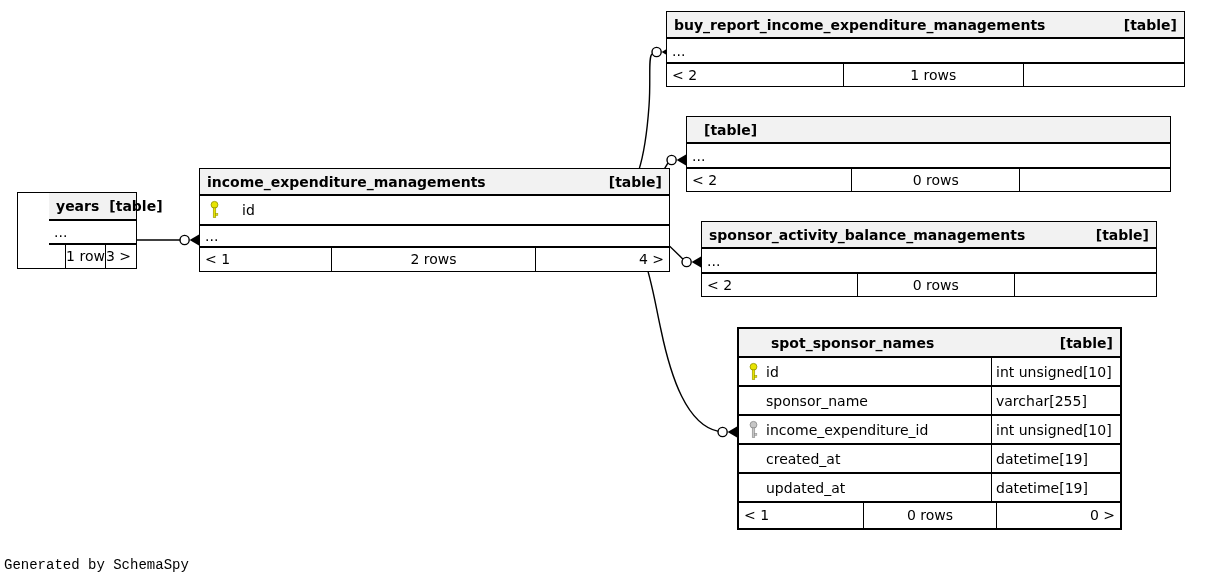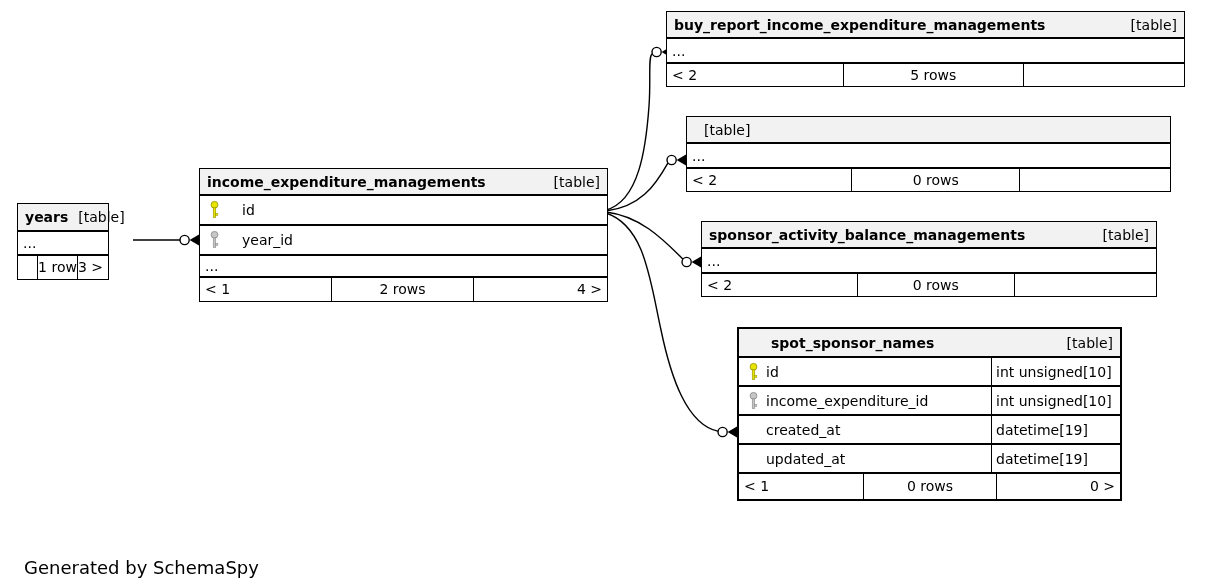--- a/index.html
+++ b/index.html
@@ -20,7 +20,7 @@
     align-items:center;padding:0 7px;border-bottom:2px solid #000;
   }
   .tname{font-weight:bold;white-space:nowrap;}
-  .ttype{font-weight:normal;white-space:nowrap;margin-left:10px;}
+  .ttype{font-weight:bold;white-space:nowrap;margin-left:10px;}
   .trow{display:flex;align-items:center;border-bottom:2px solid #000;}
   .trow-e{padding-left:5px;}
   .keyslot{display:inline-block;width:14px;flex:0 0 14px;}

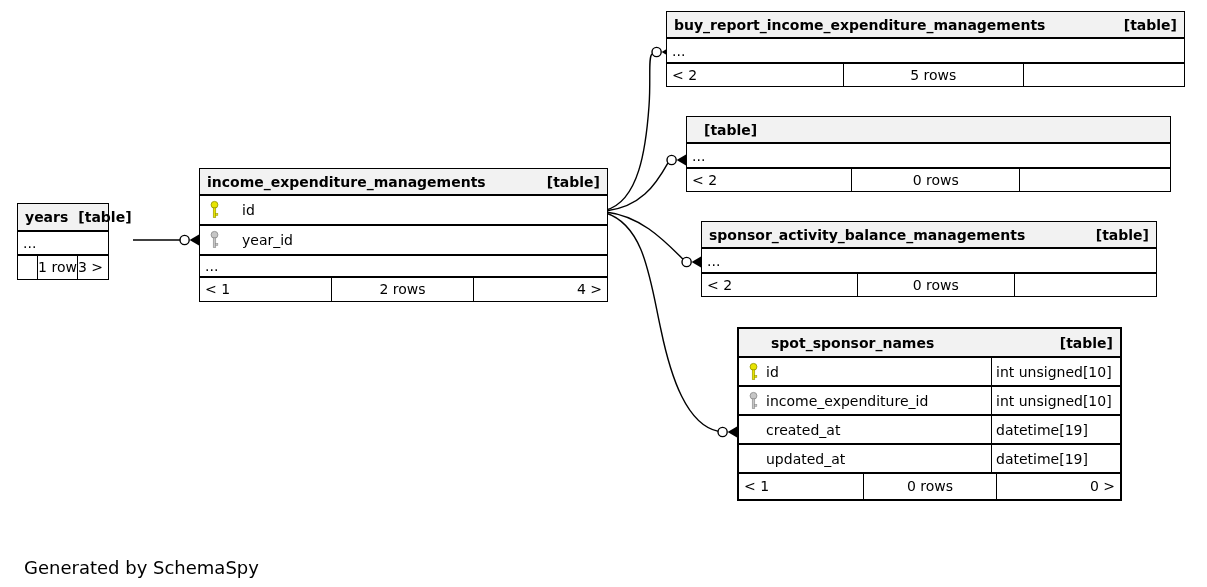--- a/index.html
+++ b/index.html
@@ -151,7 +151,7 @@
   <div class="trow trow-e">...</div>
   <div class="tfoot">
     <span class="fl">&lt; 2</span>
-    <span class="fc">5 rows</span>
+    <span class="fc">1 rows</span>
     <span class="fr"></span>
   </div>
 </div>

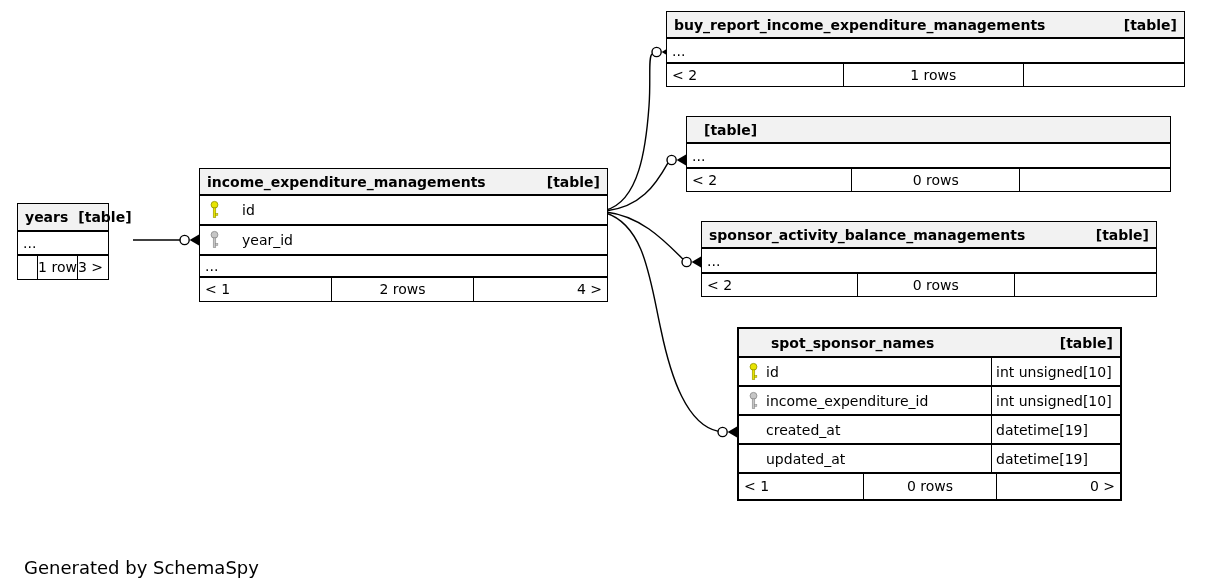--- a/index.html
+++ b/index.html
@@ -110,7 +110,7 @@
   </div>
 </div>
 
-<div class="tbl t-iem" style="left:199px;top:168px;width:409px;">
+<div class="tbl t-iem" style="left:199px;top:168px;width:471px;">
   <div class="thead">
     <span class="tname">income_expenditure_managements</span>
     <span class="ttype">[table]</span>

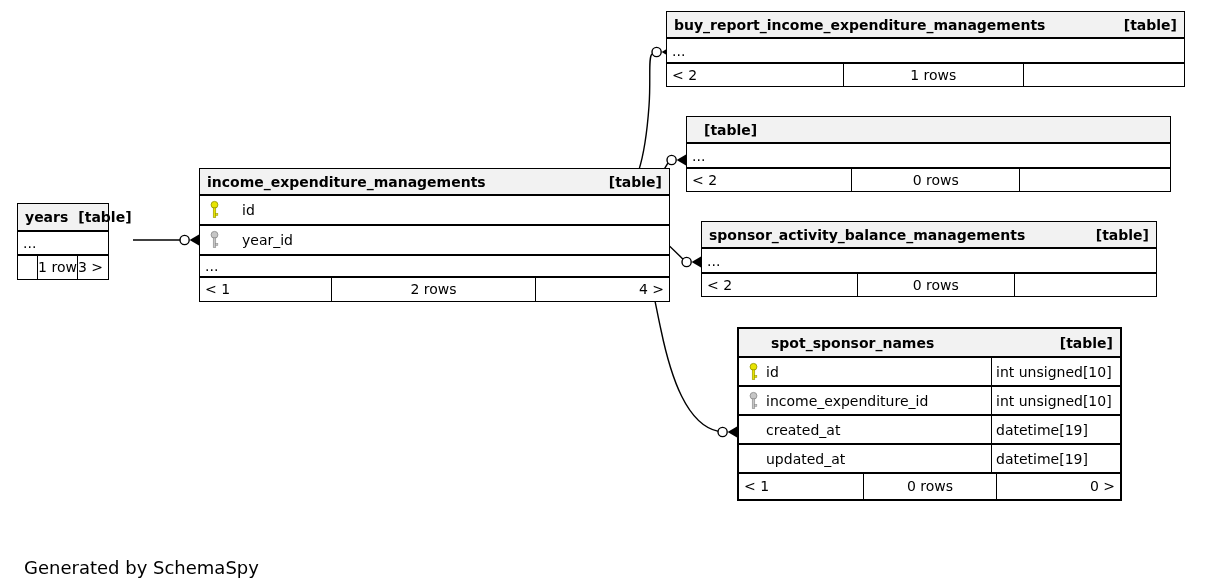--- a/index.html
+++ b/index.html
@@ -97,7 +97,7 @@
   </g>
 </svg>
 
-<div class="tbl t-years" style="left:17px;top:203px;width:92px;">
+<div class="tbl t-years" style="left:17px;top:192px;width:120px;padding-left:31px;">
   <div class="thead">
     <span class="tname">years</span>
     <span class="ttype">[table]</span>

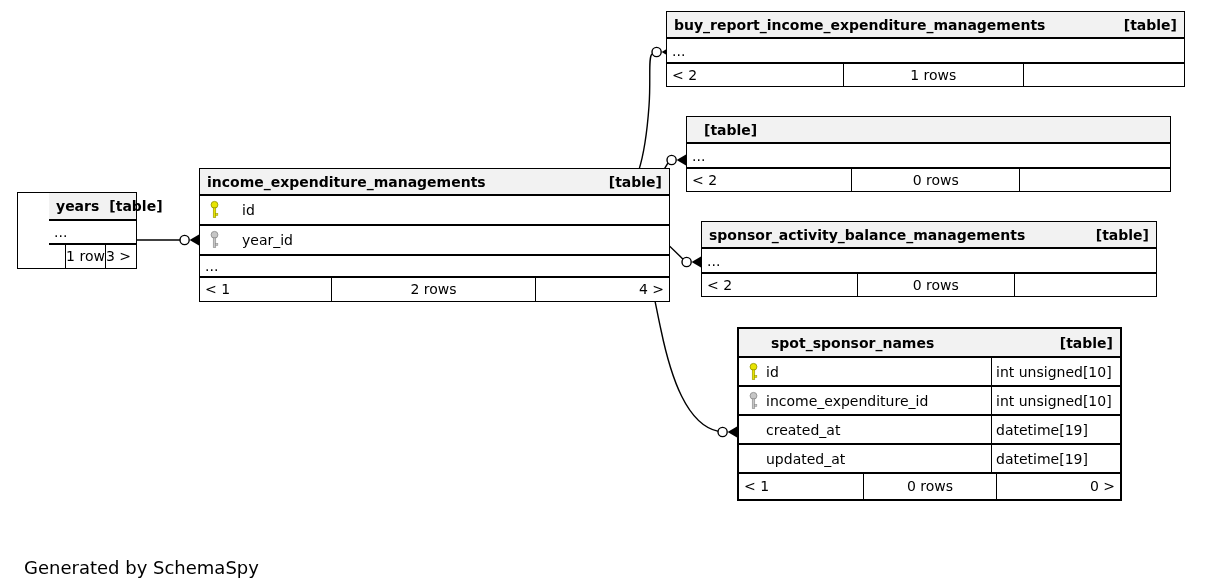--- a/index.html
+++ b/index.html
@@ -125,16 +125,6 @@
     </span>
     <span>id</span>
   </div>
-  <div class="trow trow-c">
-    <span class="keyslot">
-      <svg class="keysvg" width="11" height="20" viewBox="0 0 11 20">
-        <circle cx="5.5" cy="4.8" r="3.4" fill="#c6c6c6" stroke="#8f8f8f" stroke-width="0.9"></circle>
-        <rect x="4.3" y="7.8" width="2.4" height="9.6" fill="#c6c6c6" stroke="#8f8f8f" stroke-width="0.7"></rect>
-        <rect x="6.6" y="13.6" width="2.2" height="1.7" fill="#c6c6c6" stroke="#8f8f8f" stroke-width="0.6"></rect>
-      </svg>
-    </span>
-    <span>year_id</span>
-  </div>
   <div class="trow trow-e">...</div>
   <div class="tfoot">
     <span class="fl">&lt; 1</span>

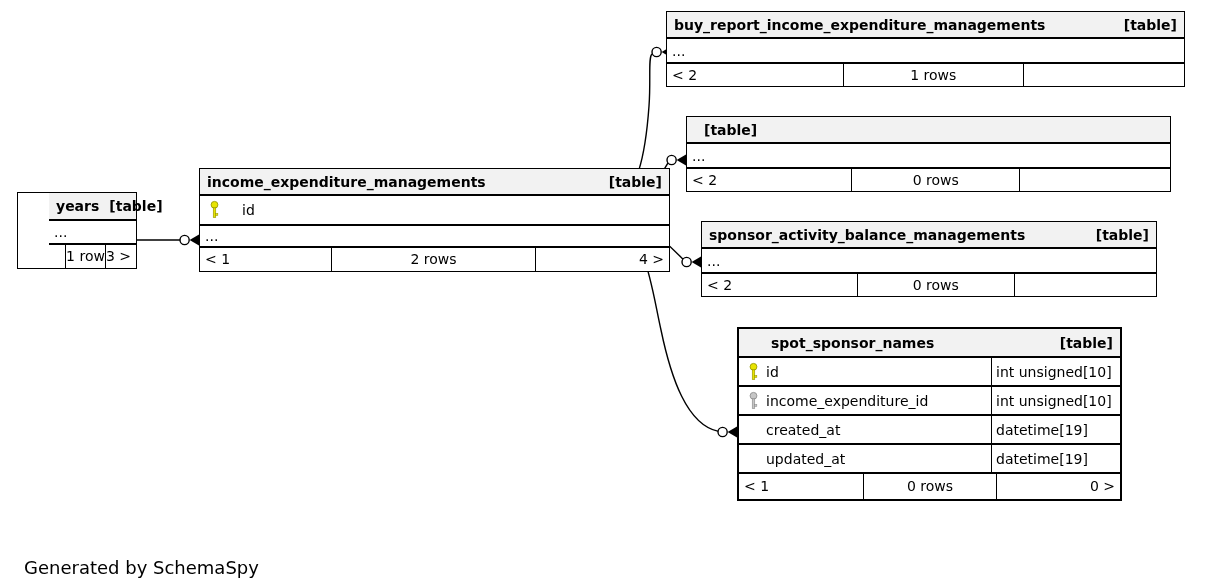--- a/index.html
+++ b/index.html
@@ -191,6 +191,13 @@
   </div>
   <div class="trow trow-c">
     <div class="namecell">
+      <span class="keyslot"></span>
+      <span>sponsor_name</span>
+    </div>
+    <div class="typecell">varchar[255]</div>
+  </div>
+  <div class="trow trow-c">
+    <div class="namecell">
       <span class="keyslot">
         <svg class="keysvg" width="11" height="20" viewBox="0 0 11 20">
           <circle cx="5.5" cy="4.8" r="3.4" fill="#c6c6c6" stroke="#8f8f8f" stroke-width="0.9"></circle>

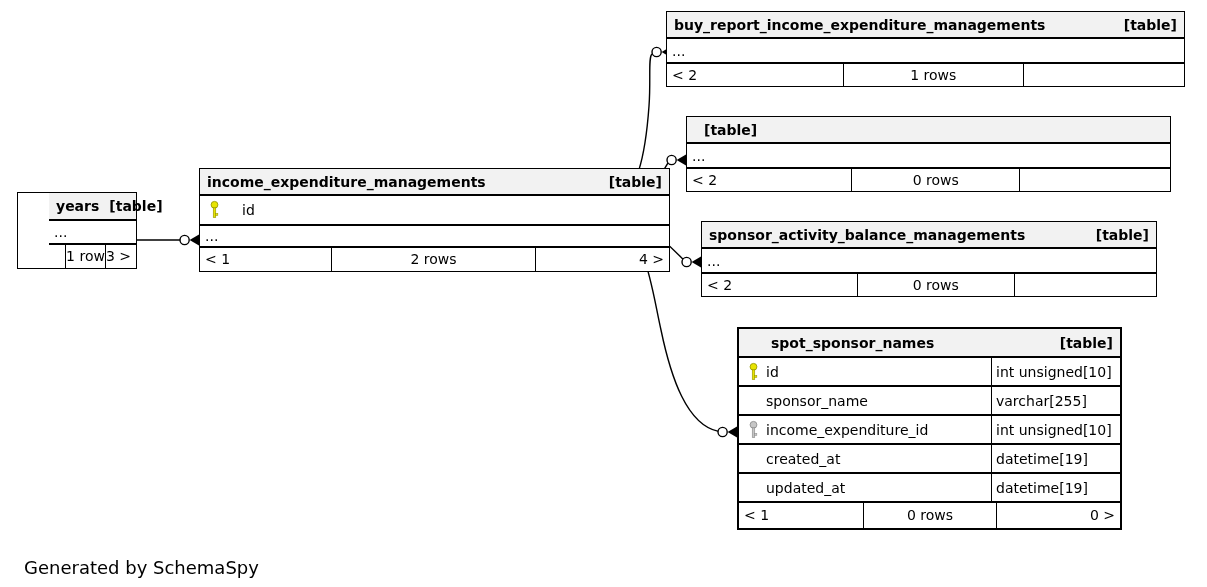--- a/index.html
+++ b/index.html
@@ -63,7 +63,7 @@
   .t-spot .namecell{width:253px;flex:0 0 253px;display:flex;align-items:center;height:100%;border-right:1px solid #000;box-sizing:border-box;}
   .t-spot .typecell{flex:1;padding-left:4px;white-space:nowrap;}
 
-  .note{position:absolute;left:24px;top:557px;font-size:18px;}
+  .note{position:absolute;left:4px;top:557px;font-size:14px;font-family:Liberation Mono, monospace;}
   .keysvg{display:block;}
 </style>
 </head>

